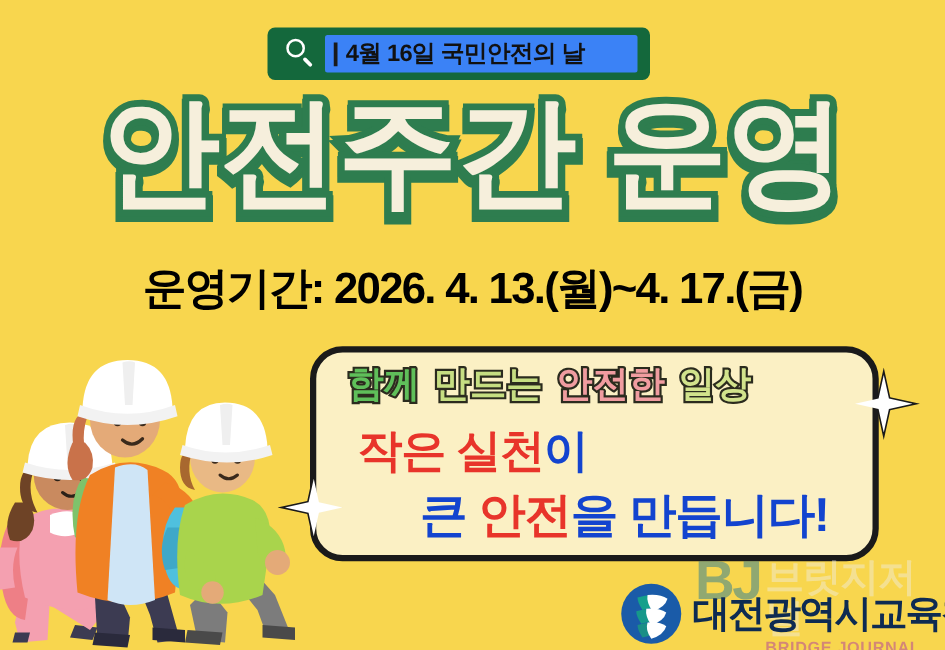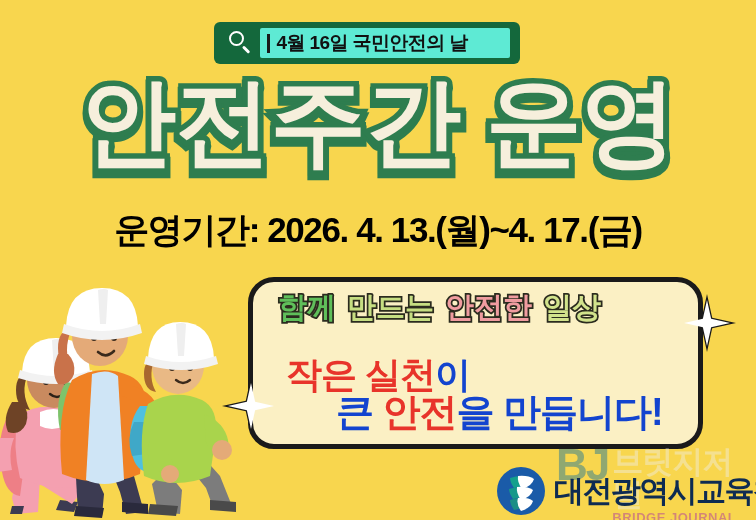--- a/index.html
+++ b/index.html
@@ -21,7 +21,7 @@
   .mag i{position:absolute;left:1px;top:1px;width:15px;height:15px;border:2.6px solid #fff;border-radius:50%;box-sizing:border-box;}
   .mag b{position:absolute;left:15px;top:15px;width:9px;height:2.8px;background:#fff;border-radius:2px;transform:rotate(45deg);transform-origin:left center;}
   .search-field{
-    flex:1;height:30px;background:#5eead4;border-radius:2px;
+    flex:1;height:30px;background:#3b82f6;border-radius:2px;
     display:flex;align-items:center;padding-left:7px;box-sizing:border-box;overflow:hidden;
   }
   .caret{width:2.5px;height:19px;background:#1a1a1a;flex:0 0 2.5px;margin-right:7px;}

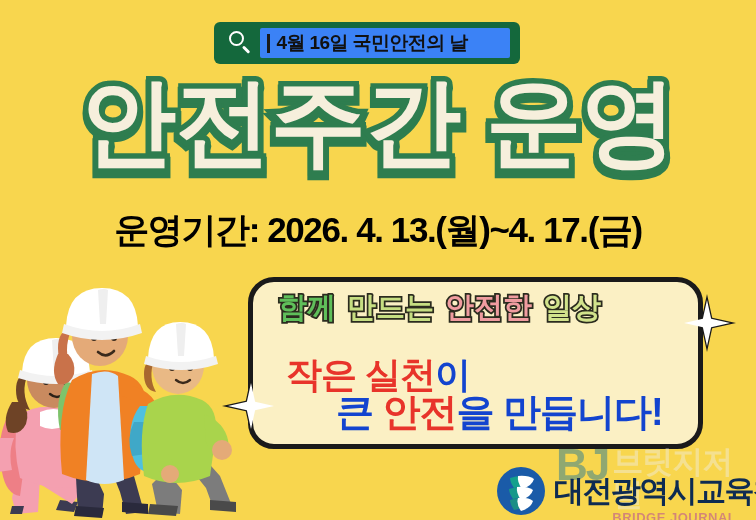--- a/index.html
+++ b/index.html
@@ -84,7 +84,7 @@
   .c-ltgreen2{color:#D2E38C;}
 
   .bub-l2{
-    position:absolute;left:286px;top:351px;
+    position:absolute;left:286px;top:337px;
     font-size:36px;font-weight:700;letter-spacing:-1px;white-space:nowrap;z-index:6;
   }
   .bub-l3{

